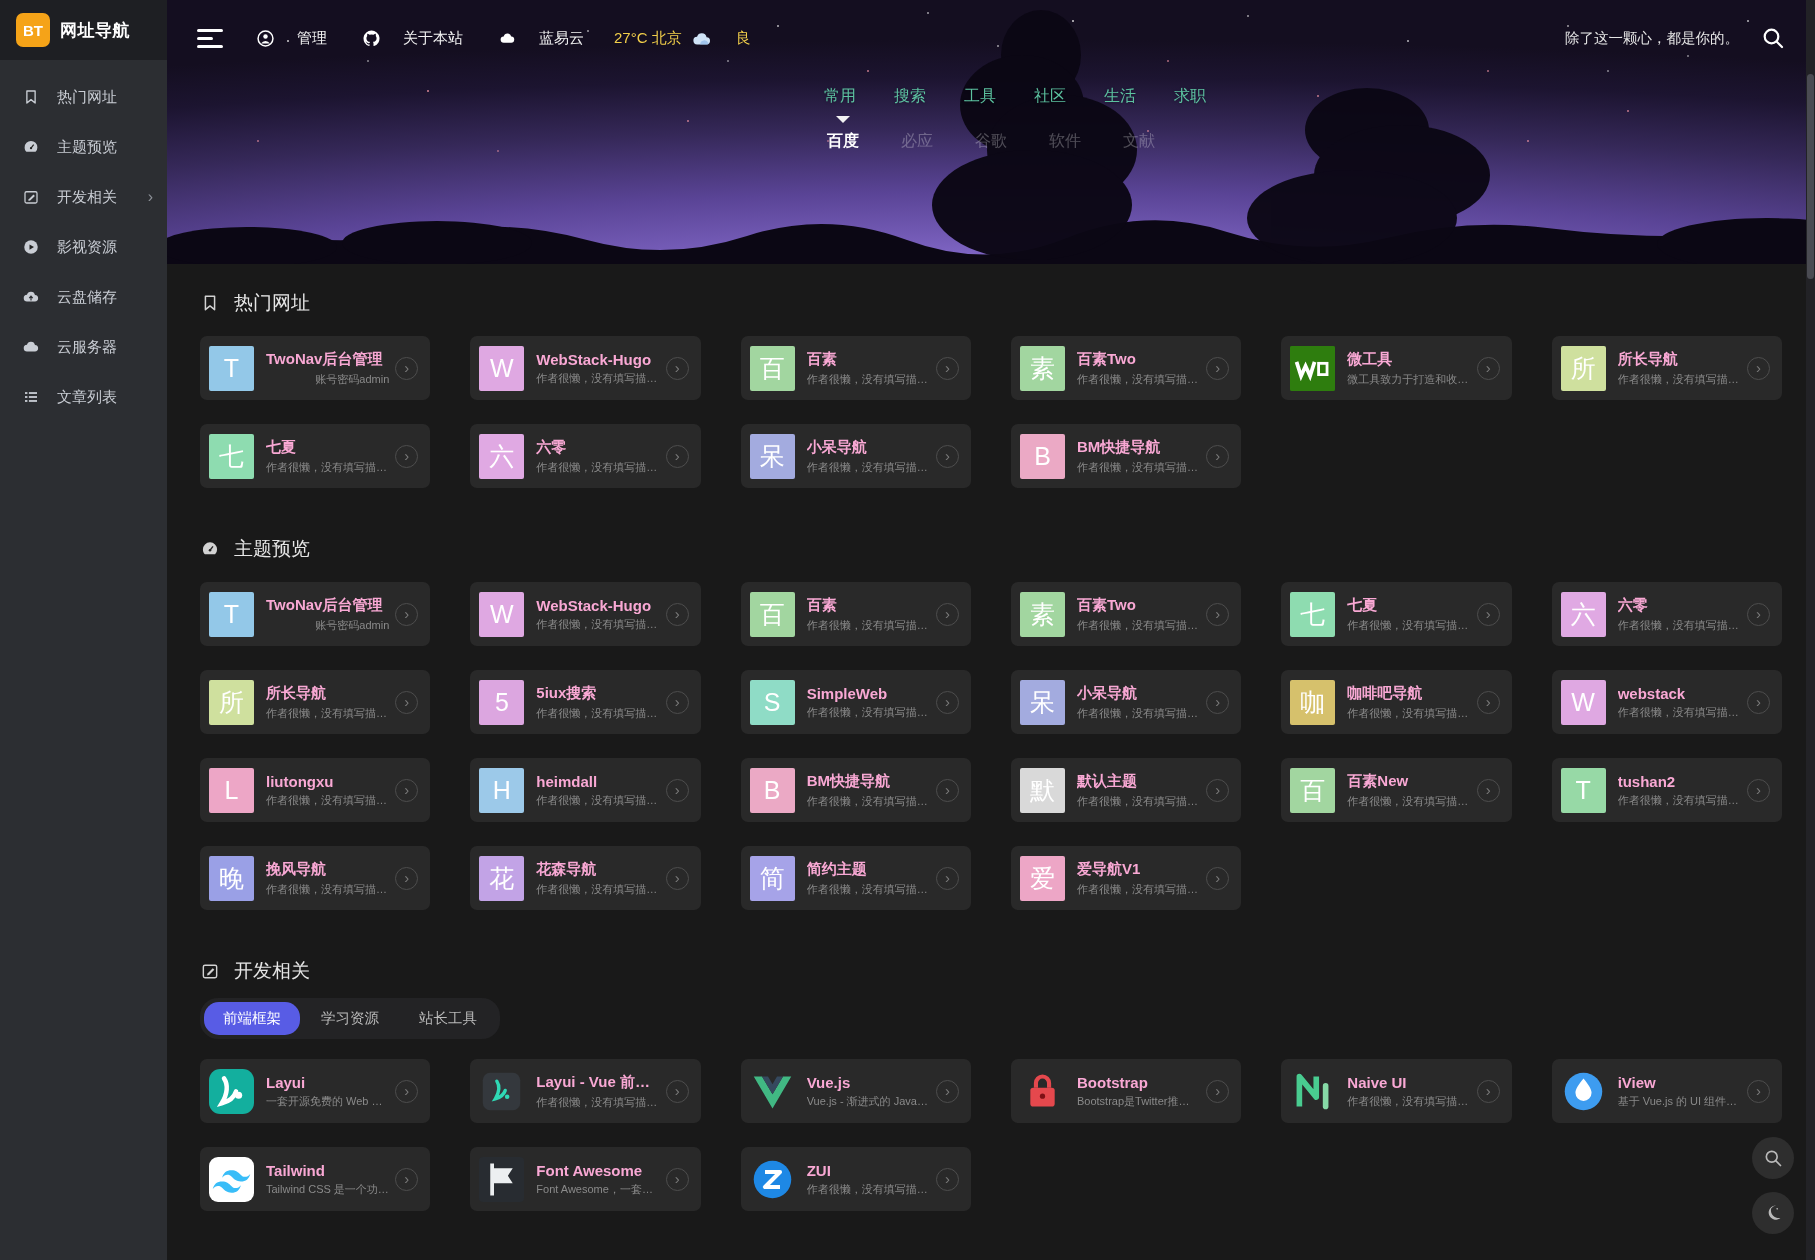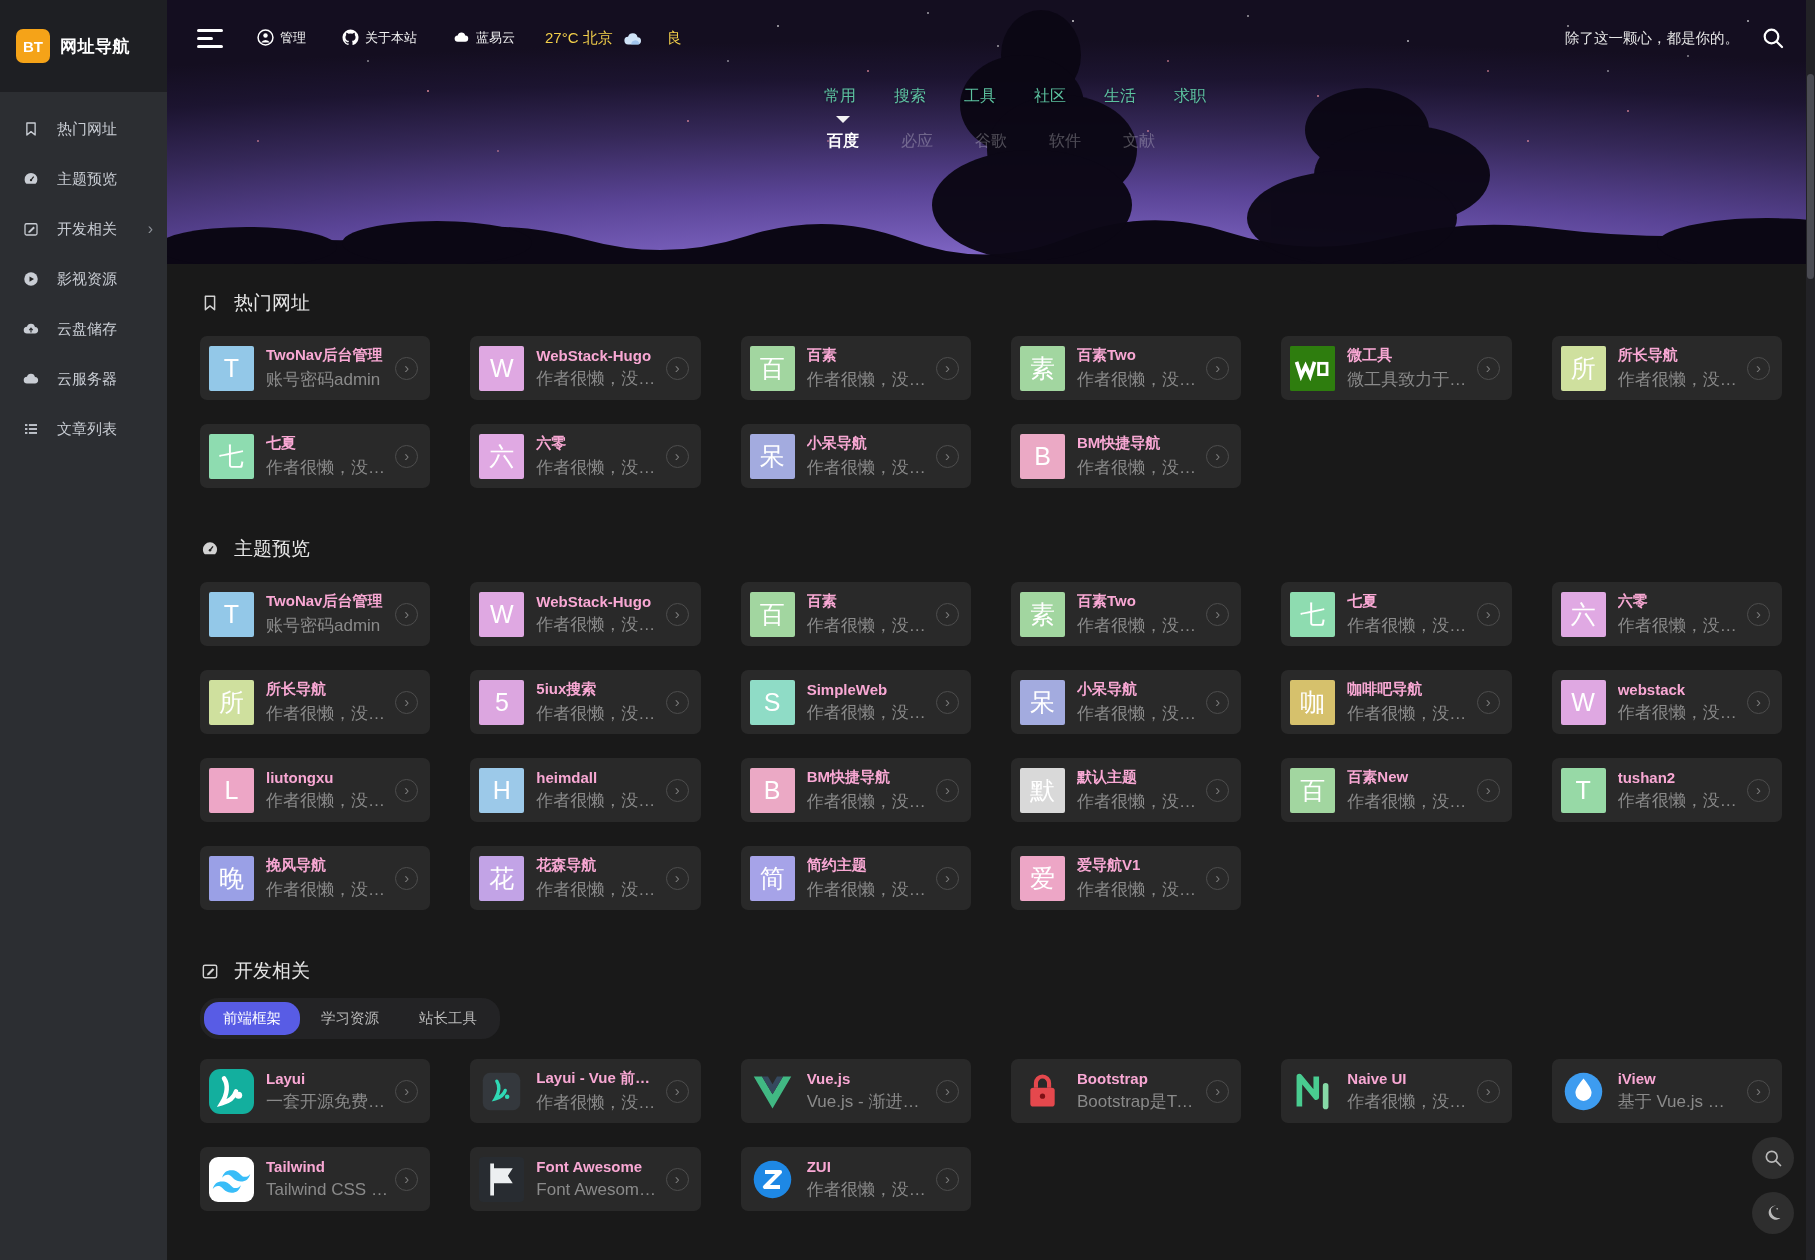--- a/index.html
+++ b/index.html
@@ -46,7 +46,7 @@
 
   
   .sidebar{position:absolute;left:0;top:0;bottom:0;width:167px;background:#2c2e32;z-index:10;display:flex;flex-direction:column;}
-  .sidebar-logo{height:92px;background:#1e1f23;display:flex;align-items:center;padding-left:16px;gap:10px;flex:none;cursor:pointer;}
+  .sidebar-logo{height:60px;background:#1e1f23;display:flex;align-items:center;padding-left:16px;gap:10px;flex:none;cursor:pointer;}
   .logo-badge{width:34px;height:34px;border-radius:7px;background:#f5a318;color:#fff;font-weight:bold;font-size:15px;display:flex;align-items:center;justify-content:center;}
   .logo-title{color:#fff;font-size:17px;font-weight:bold;letter-spacing:.5px;}
   .menu{display:flex;flex-direction:column;padding-top:12px;}

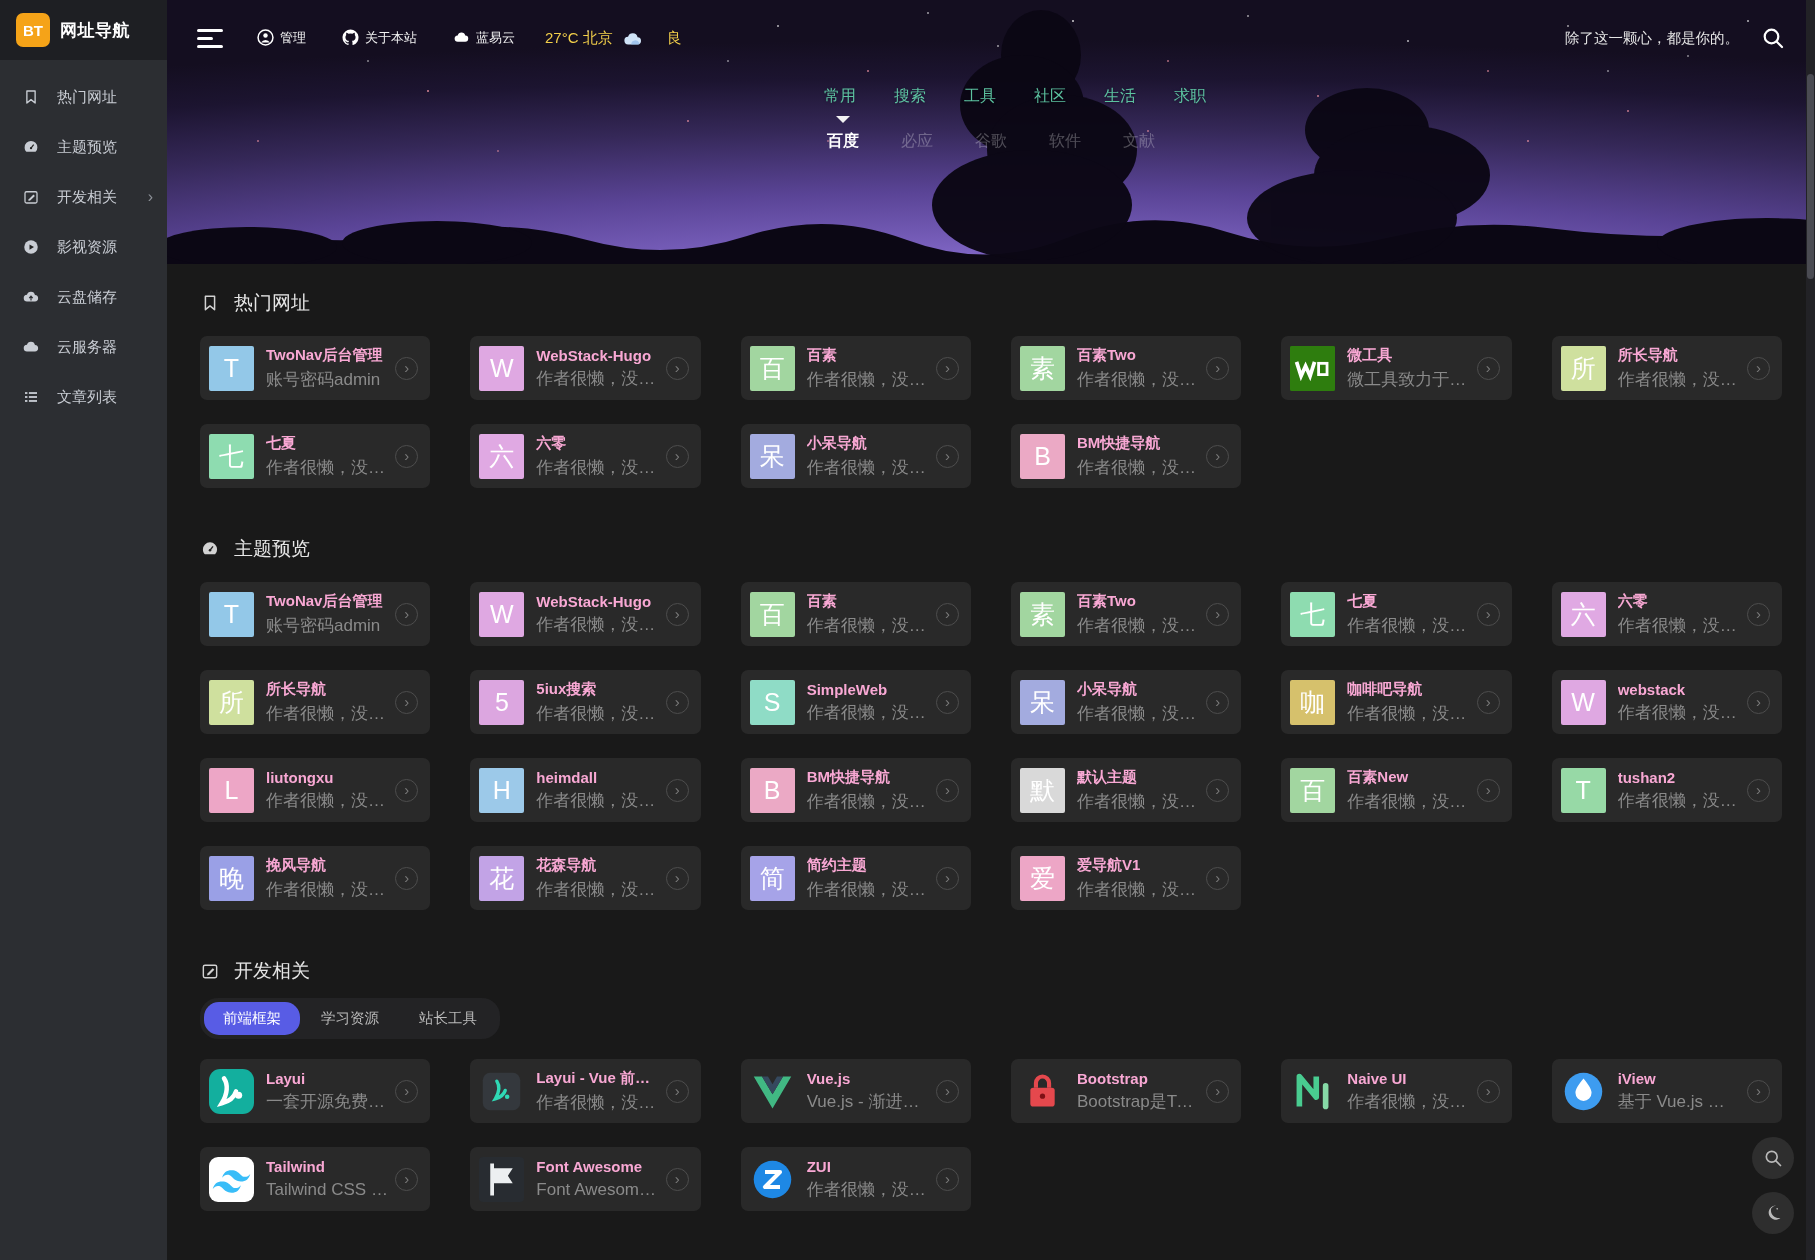--- a/index.html
+++ b/index.html
@@ -33,7 +33,7 @@
   .burger i{display:block;height:3px;background:#fff;border-radius:2px;width:26px;}
   .burger i:nth-child(2){width:16px;}
   .top-menu{display:flex;gap:36px;align-items:center;}
-  .tm-item{display:flex;align-items:flex-start;gap:6px;font-size:13px;color:#f2f2f2;cursor:pointer;}
+  .tm-item{display:flex;align-items:center;gap:23px;font-size:15px;color:#f2f2f2;cursor:pointer;}
   .tm-icon{width:17px;height:17px;display:inline-flex;}
   .tm-icon svg{width:100%;height:100%;}
   .weather{display:flex;align-items:center;gap:9px;margin-left:30px;}

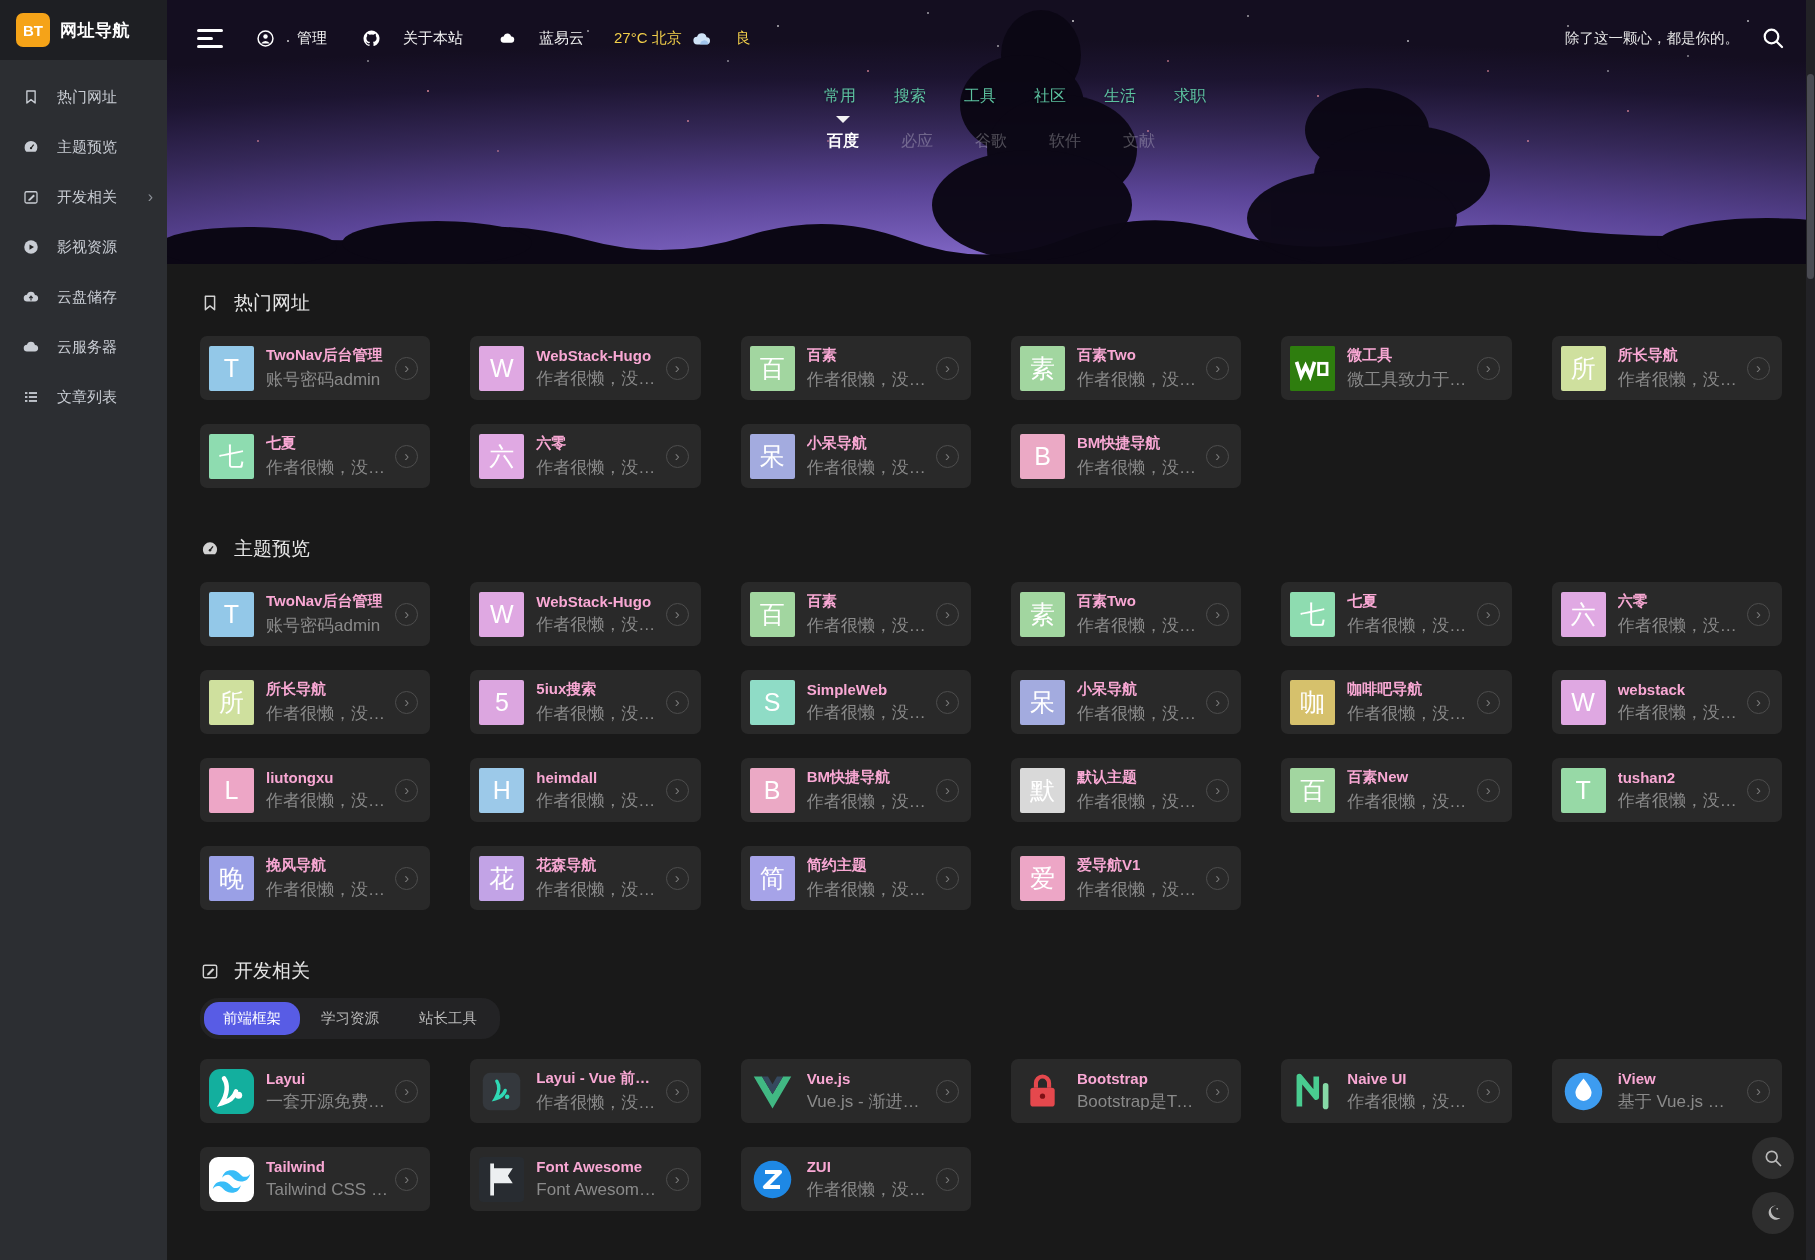--- a/index.html
+++ b/index.html
@@ -73,7 +73,7 @@
   .card-icon svg{width:100%;height:100%;}
   .card-text{flex:1;min-width:0;display:flex;flex-direction:column;gap:3px;}
   .card-title{font-size:15px;font-weight:bold;color:#f9a8d4;white-space:nowrap;overflow:hidden;text-overflow:ellipsis;}
-  .card-desc{font-size:17px;color:#8a8a8a;white-space:nowrap;overflow:hidden;text-overflow:ellipsis;}
+  .card-desc{font-size:11px;color:#8a8a8a;white-space:nowrap;overflow:hidden;text-overflow:ellipsis;text-align:right;}
   .card-arrow{flex:none;width:21px;height:21px;border:1px solid #4d4d4d;border-radius:50%;color:#7a7a7a;font-size:15px;line-height:19px;text-align:center;margin-left:6px;}
 
   

